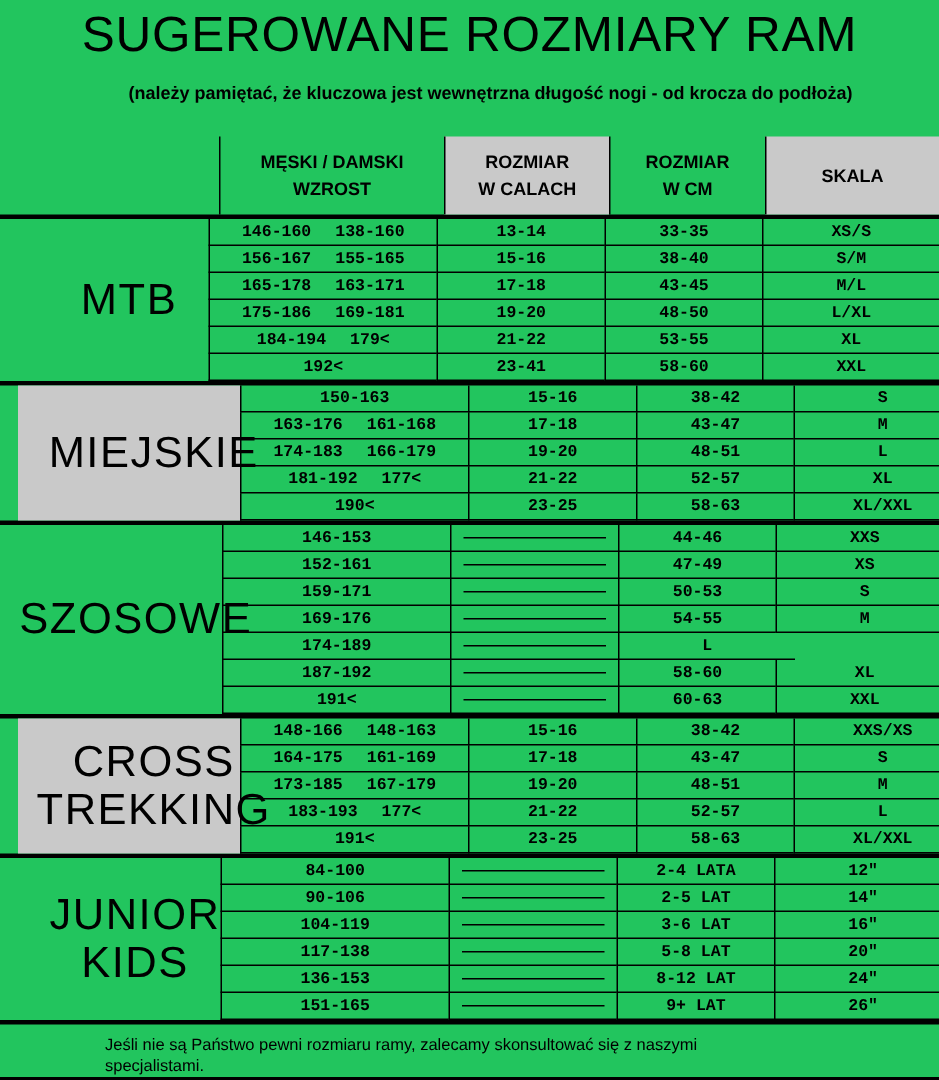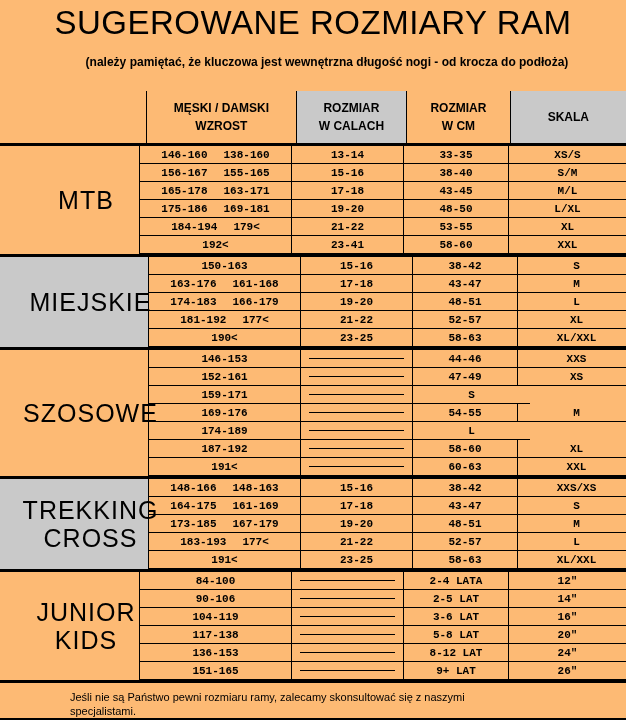--- a/index.html
+++ b/index.html
@@ -7,7 +7,7 @@
   .page {
     width: 626px; height: 720px;
     position: relative; overflow: hidden;
-    background: #fdba74; color: #000;
+    background: #22c55e; color: #000;
     font-family: "Liberation Sans", sans-serif;
   }
   .title { font-size: 33px; font-weight: 400; text-align: center; margin-top: 4px; letter-spacing: 0.5px; }

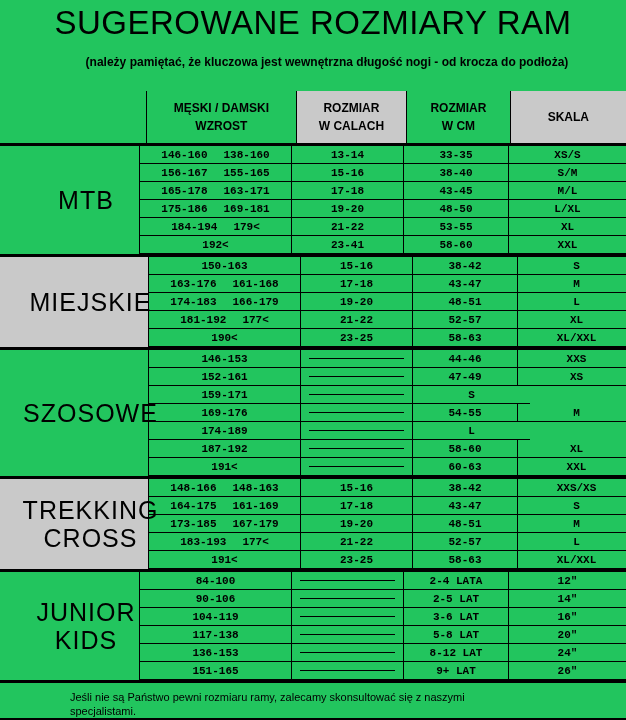--- a/index.html
+++ b/index.html
@@ -26,7 +26,7 @@
   .divider { height: 3px; background: #000; }
   .section { display: flex; }
   .cat { width: 148px; display: flex; flex-direction: column; align-items: center; justify-content: center;
-         font-size: 25px; line-height: 1.12; letter-spacing: 1px; text-align: center; padding-left: 33px; }
+         font-size: 29px; line-height: 1.12; letter-spacing: 1px; text-align: center; padding-left: 33px; }
   .cat.shaded { background: var(--shaded, #c9c9c9); }
   .rows { flex: 1; display: flex; flex-direction: column; font-family: Liberation Mono, monospace; }
   .row { display: flex; height: 18px; }

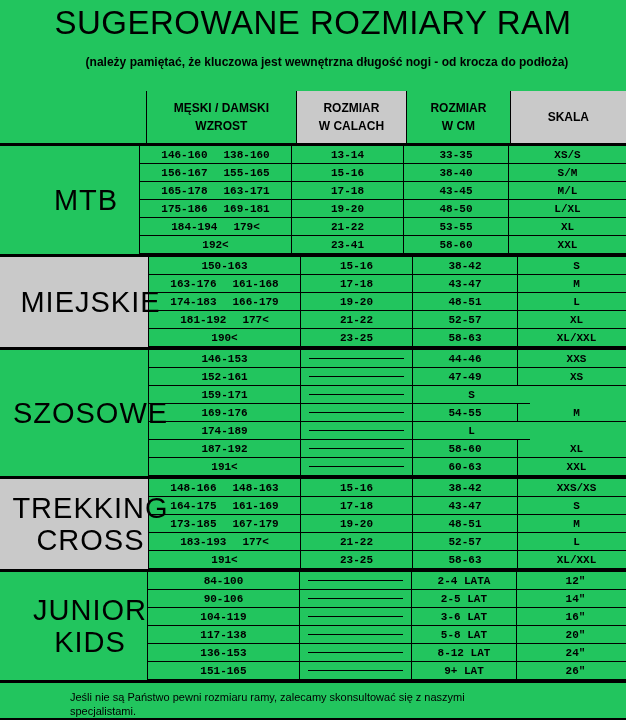--- a/index.html
+++ b/index.html
@@ -27,7 +27,7 @@
   .section { display: flex; }
   .cat { width: 148px; display: flex; flex-direction: column; align-items: center; justify-content: center;
          font-size: 29px; line-height: 1.12; letter-spacing: 1px; text-align: center; padding-left: 33px; }
-  .cat.shaded { background: var(--shaded, #c9c9c9); }
+  .cat.shaded { background: var(--shaded, #c9c9c9); margin-left: 12px; }
   .rows { flex: 1; display: flex; flex-direction: column; font-family: Liberation Mono, monospace; }
   .row { display: flex; height: 18px; }
   .cell { display: flex; align-items: center; justify-content: center; gap: 16px;

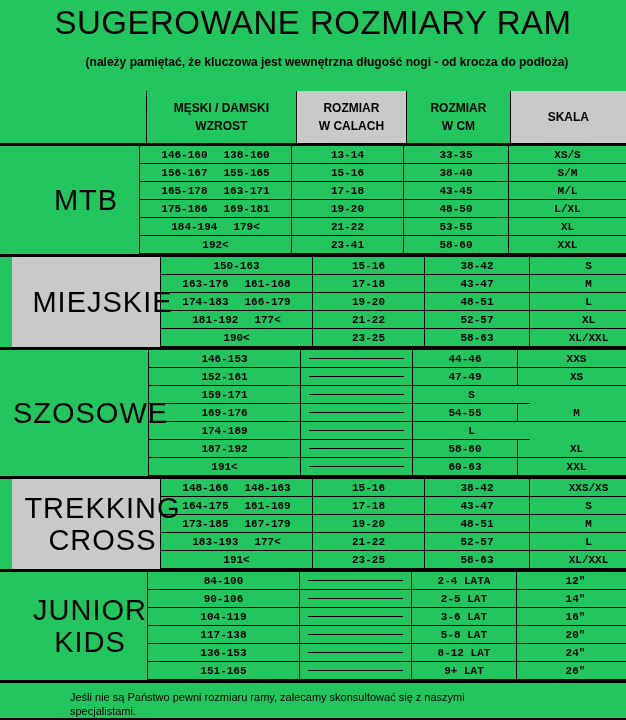--- a/index.html
+++ b/index.html
@@ -284,6 +284,9 @@
               <div class="cell w-i">
                 <div class="dash"></div>
               </div>
+              <div class="cell w-c">
+                <span>50-53</span>
+              </div>
               <div class="cell w-s">
                 <span>S</span>
               </div>

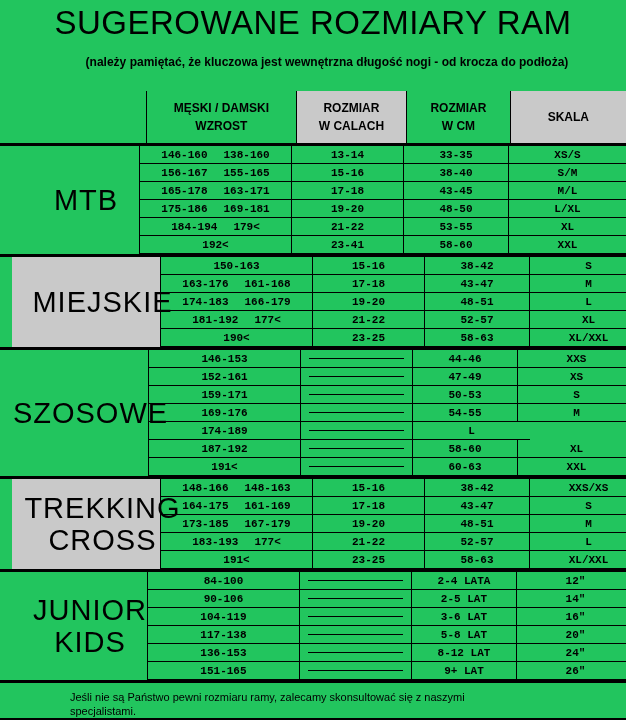--- a/index.html
+++ b/index.html
@@ -349,8 +349,8 @@
         <div class="divider"></div>
         <div class="section">
           <div class="cat shaded">
+            <div>CROSS</div>
             <div>TREKKING</div>
-            <div>CROSS</div>
           </div>
           <div class="rows">
             <div class="row">

